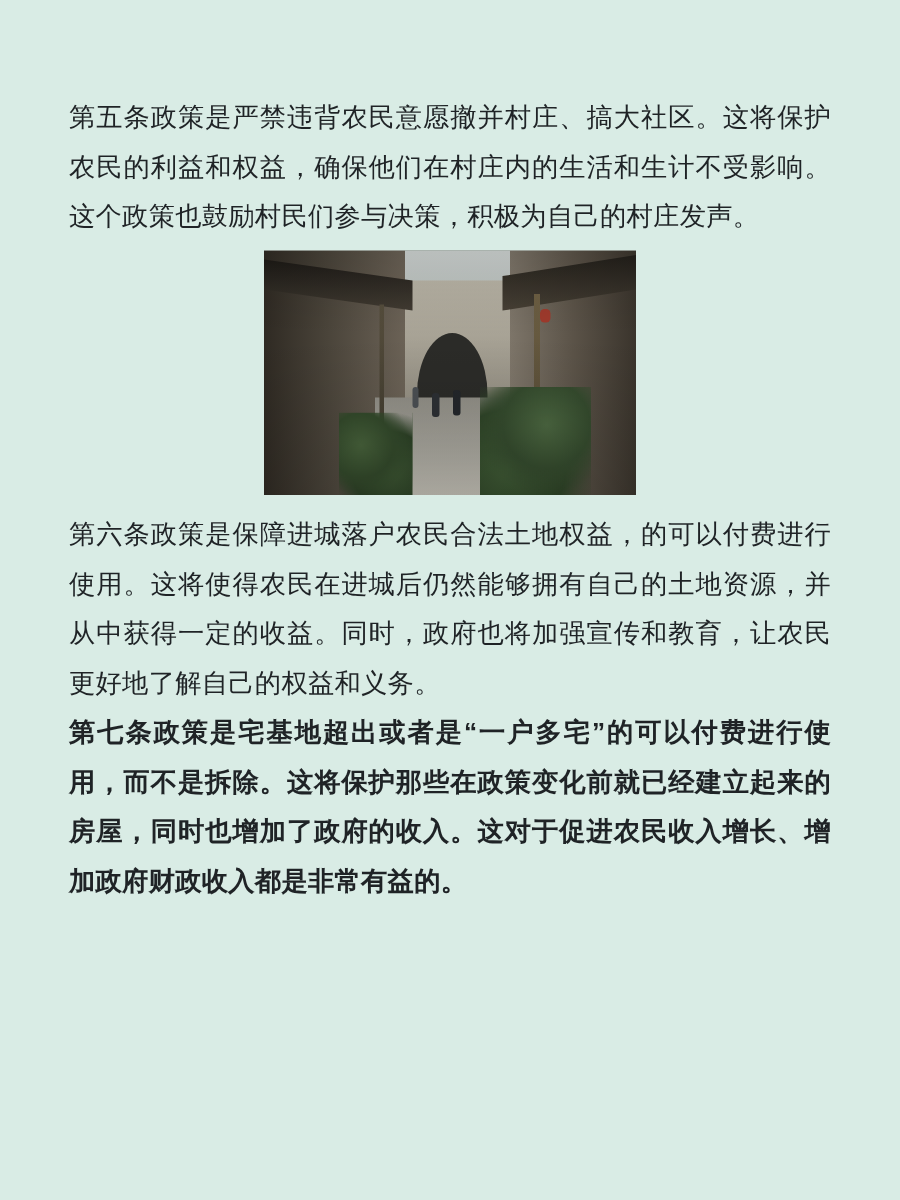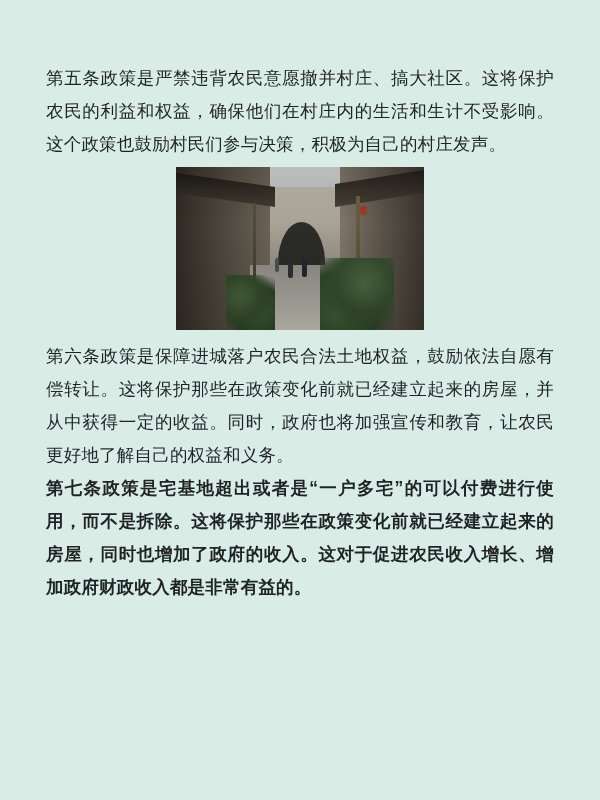--- a/index.html
+++ b/index.html
@@ -172,7 +172,7 @@
     </div>
   </div>
 
-  <p class="para">第六条政策是保障进城落户农民合法土地权益，鼓励依法自愿有偿转让。这将保护那些在政策变化前就已经建立起来的房屋，并从中获得一定的收益。同时，政府也将加强宣传和教育，让农民更好地了解自己的权益和义务。</p>
+  <p class="para">第六条政策是保障进城落户农民合法土地权益，的可以付费进行使用。这将使得农民在进城后仍然能够拥有自己的土地资源，并从中获得一定的收益。同时，政府也将加强宣传和教育，让农民更好地了解自己的权益和义务。</p>
 
   <p class="para">第七条政策是宅基地超出或者是“一户多宅”的可以付费进行使用，而不是拆除。这将保护那些在政策变化前就已经建立起来的房屋，同时也增加了政府的收入。这对于促进农民收入增长、增加政府财政收入都是非常有益的。</p>
 

